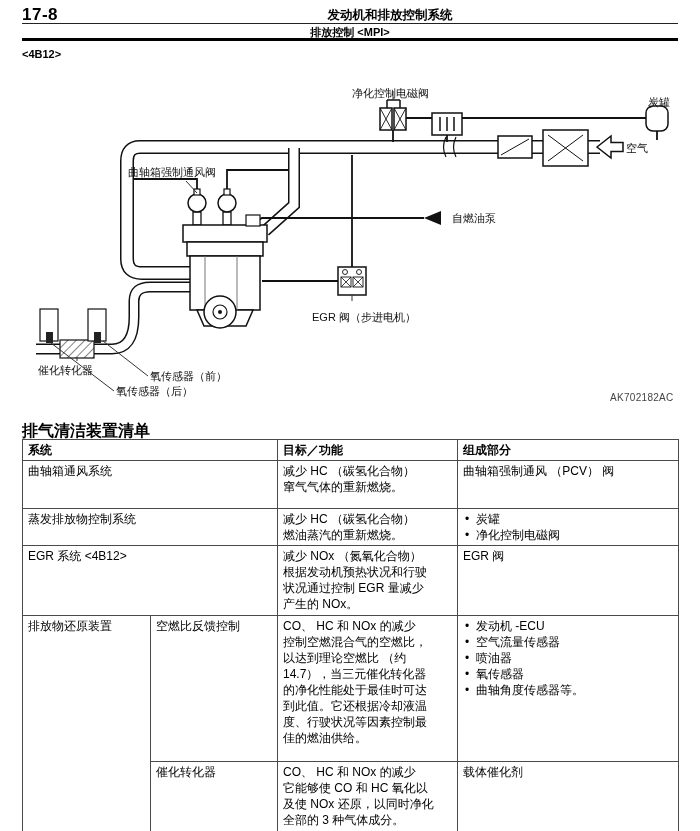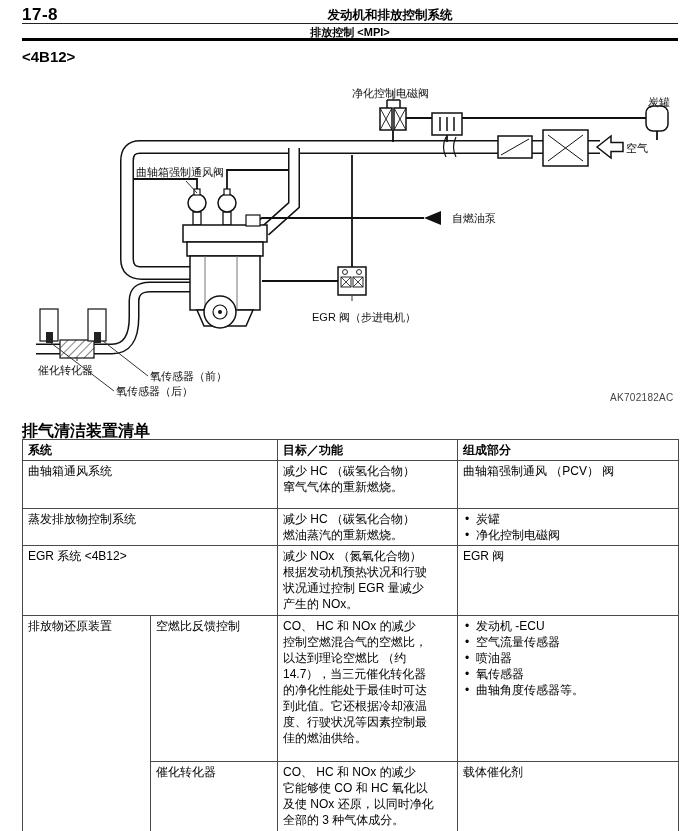--- a/index.html
+++ b/index.html
@@ -11,7 +11,7 @@
   .doc-subtitle{left:0;top:25px;width:100%;text-align:center;font-size:11px;font-weight:bold;}
   .rule-thin{left:22px;top:23px;width:656px;height:1px;background:#222;}
   .rule-thick{left:22px;top:38px;width:656px;height:2.5px;background:#000;}
-  .variant{left:22px;top:48px;font-size:15px;font-weight:bold;}
+  .variant{left:22px;top:48px;font-size:11px;font-weight:bold;}
   .diagram-svg{left:0;top:85px;}
   .dlabel{position:absolute;font-size:11px;color:#111;white-space:nowrap;}
   .figcode{position:absolute;font-size:10px;color:#444;letter-spacing:0.3px;}

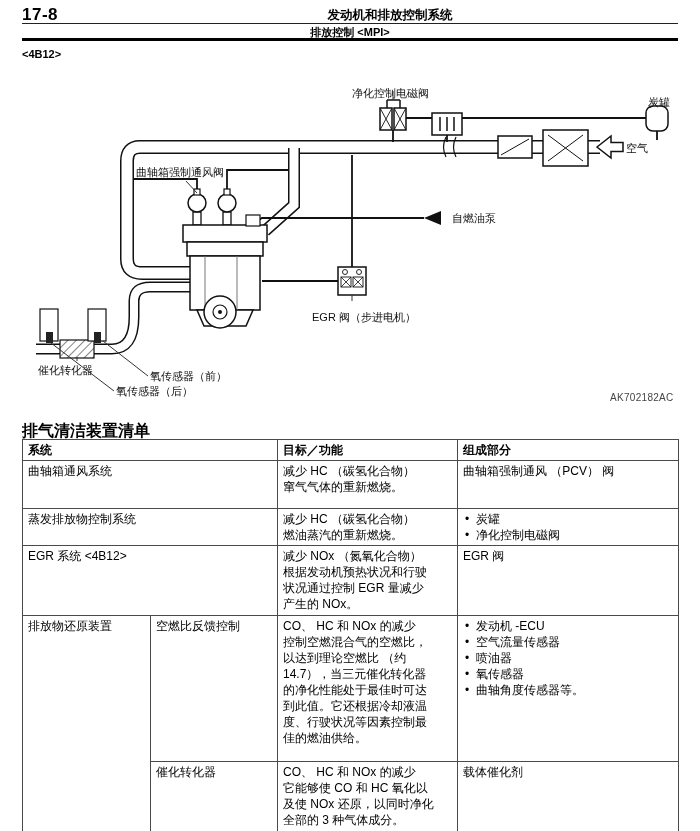--- a/index.html
+++ b/index.html
@@ -167,7 +167,7 @@
   <div class="dlabel" style="left:352px;top:86px;">净化控制电磁阀</div>
   <div class="dlabel" style="left:648px;top:95px;">炭罐</div>
   <div class="dlabel" style="left:626px;top:141px;">空气</div>
-  <div class="dlabel" style="left:136px;top:165px;">曲轴箱强制通风阀</div>
+  <div class="dlabel" style="left:128px;top:165px;">曲轴箱强制通风阀</div>
   <div class="dlabel" style="left:452px;top:211px;">自燃油泵</div>
   <div class="dlabel" style="left:312px;top:302px;margin-top:8px;">EGR 阀（步进电机）</div>
   <div class="dlabel" style="left:38px;top:363px;">催化转化器</div>

